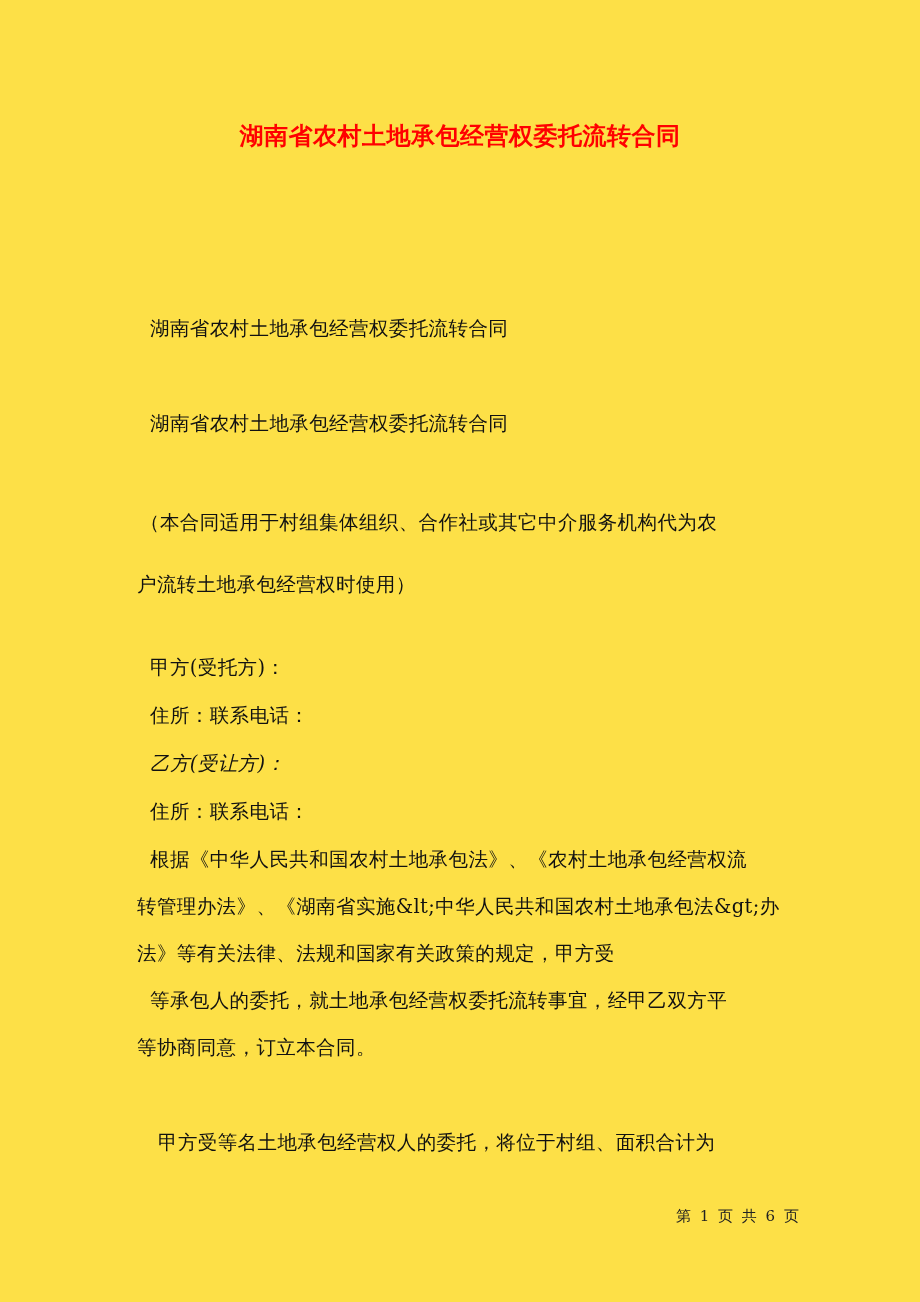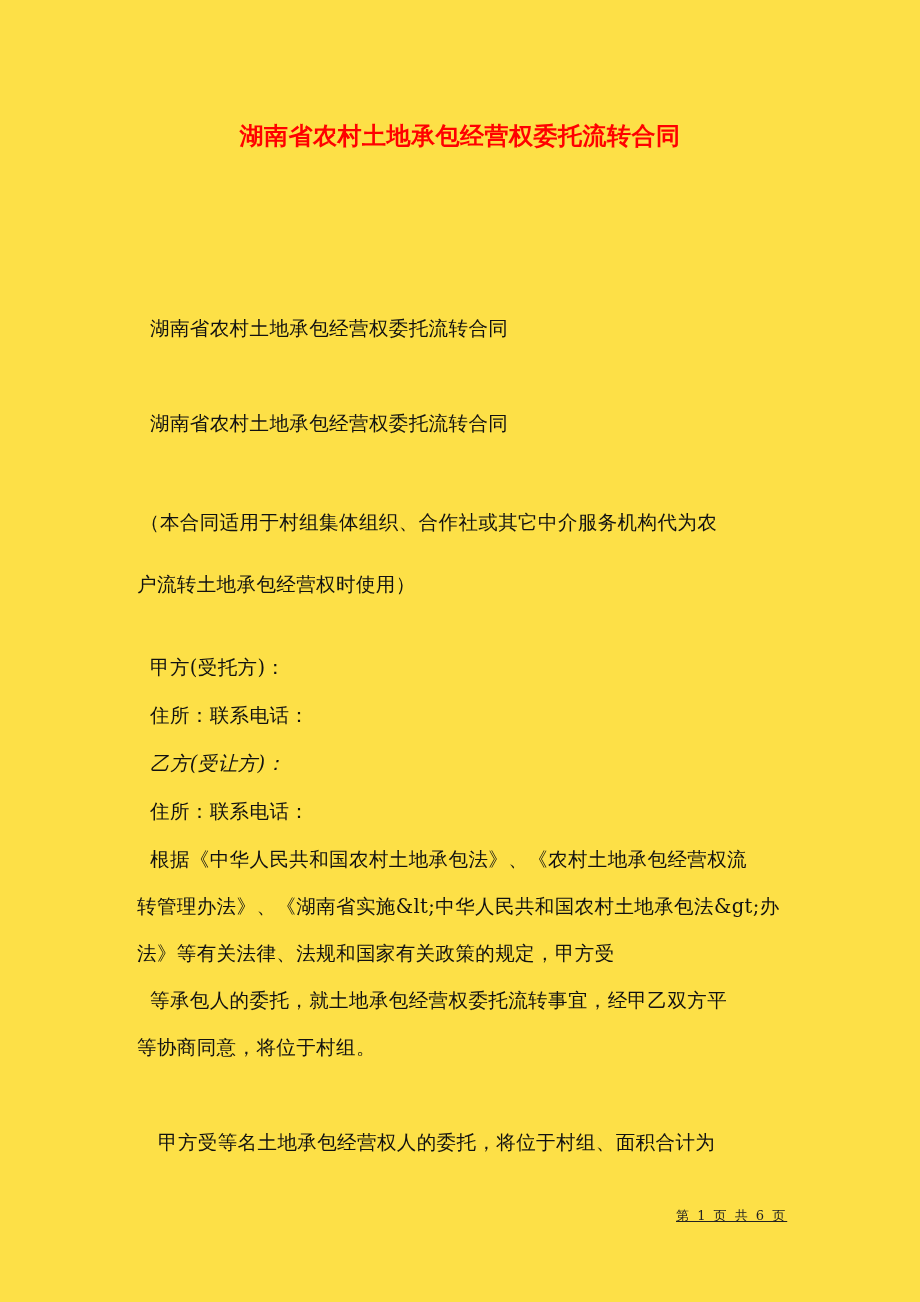--- a/index.html
+++ b/index.html
@@ -79,7 +79,7 @@
   <div class="line" style="top:940px;">法》等有关法律、法规和国家有关政策的规定，甲方受</div>
 
   <div class="line indent" style="top:987px;">等承包人的委托，就土地承包经营权委托流转事宜，经甲乙双方平</div>
-  <div class="line" style="top:1034px;">等协商同意，将位于村组。</div>
+  <div class="line" style="top:1034px;">等协商同意，订立本合同。</div>
 
   <div class="line indent" style="top:1129px;margin-left:8px;">甲方受等名土地承包经营权人的委托，将位于村组、面积合计为</div>
 

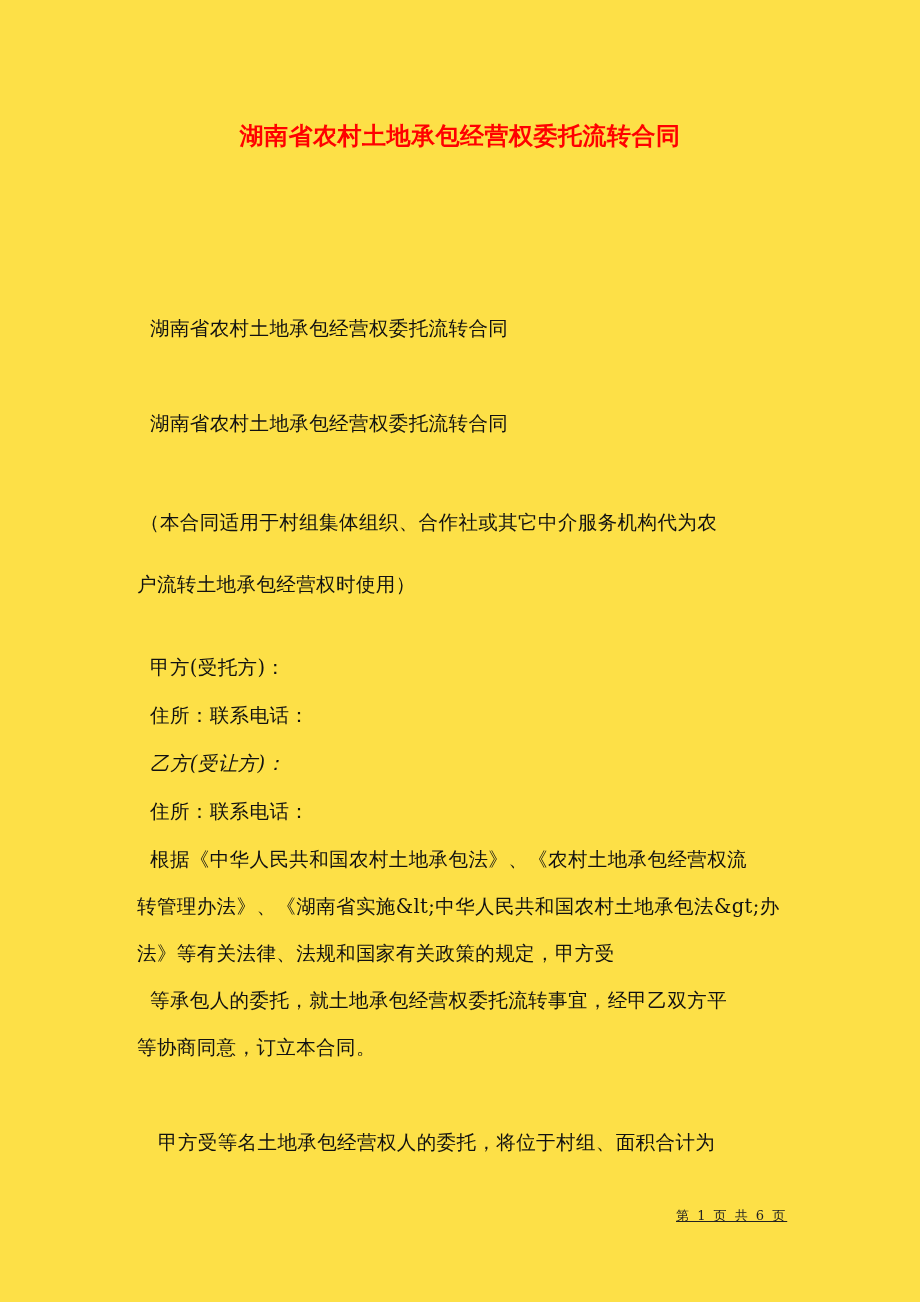--- a/index.html
+++ b/index.html
@@ -49,11 +49,10 @@
       position: absolute;
       top: 1207px;
       left: 676px;
-      font-size: 13px;
+      font-size: 15px;
       color: #222222;
       letter-spacing: 2px;
       white-space: nowrap;
-      text-decoration: underline;
     }
   </style>
 </head>

